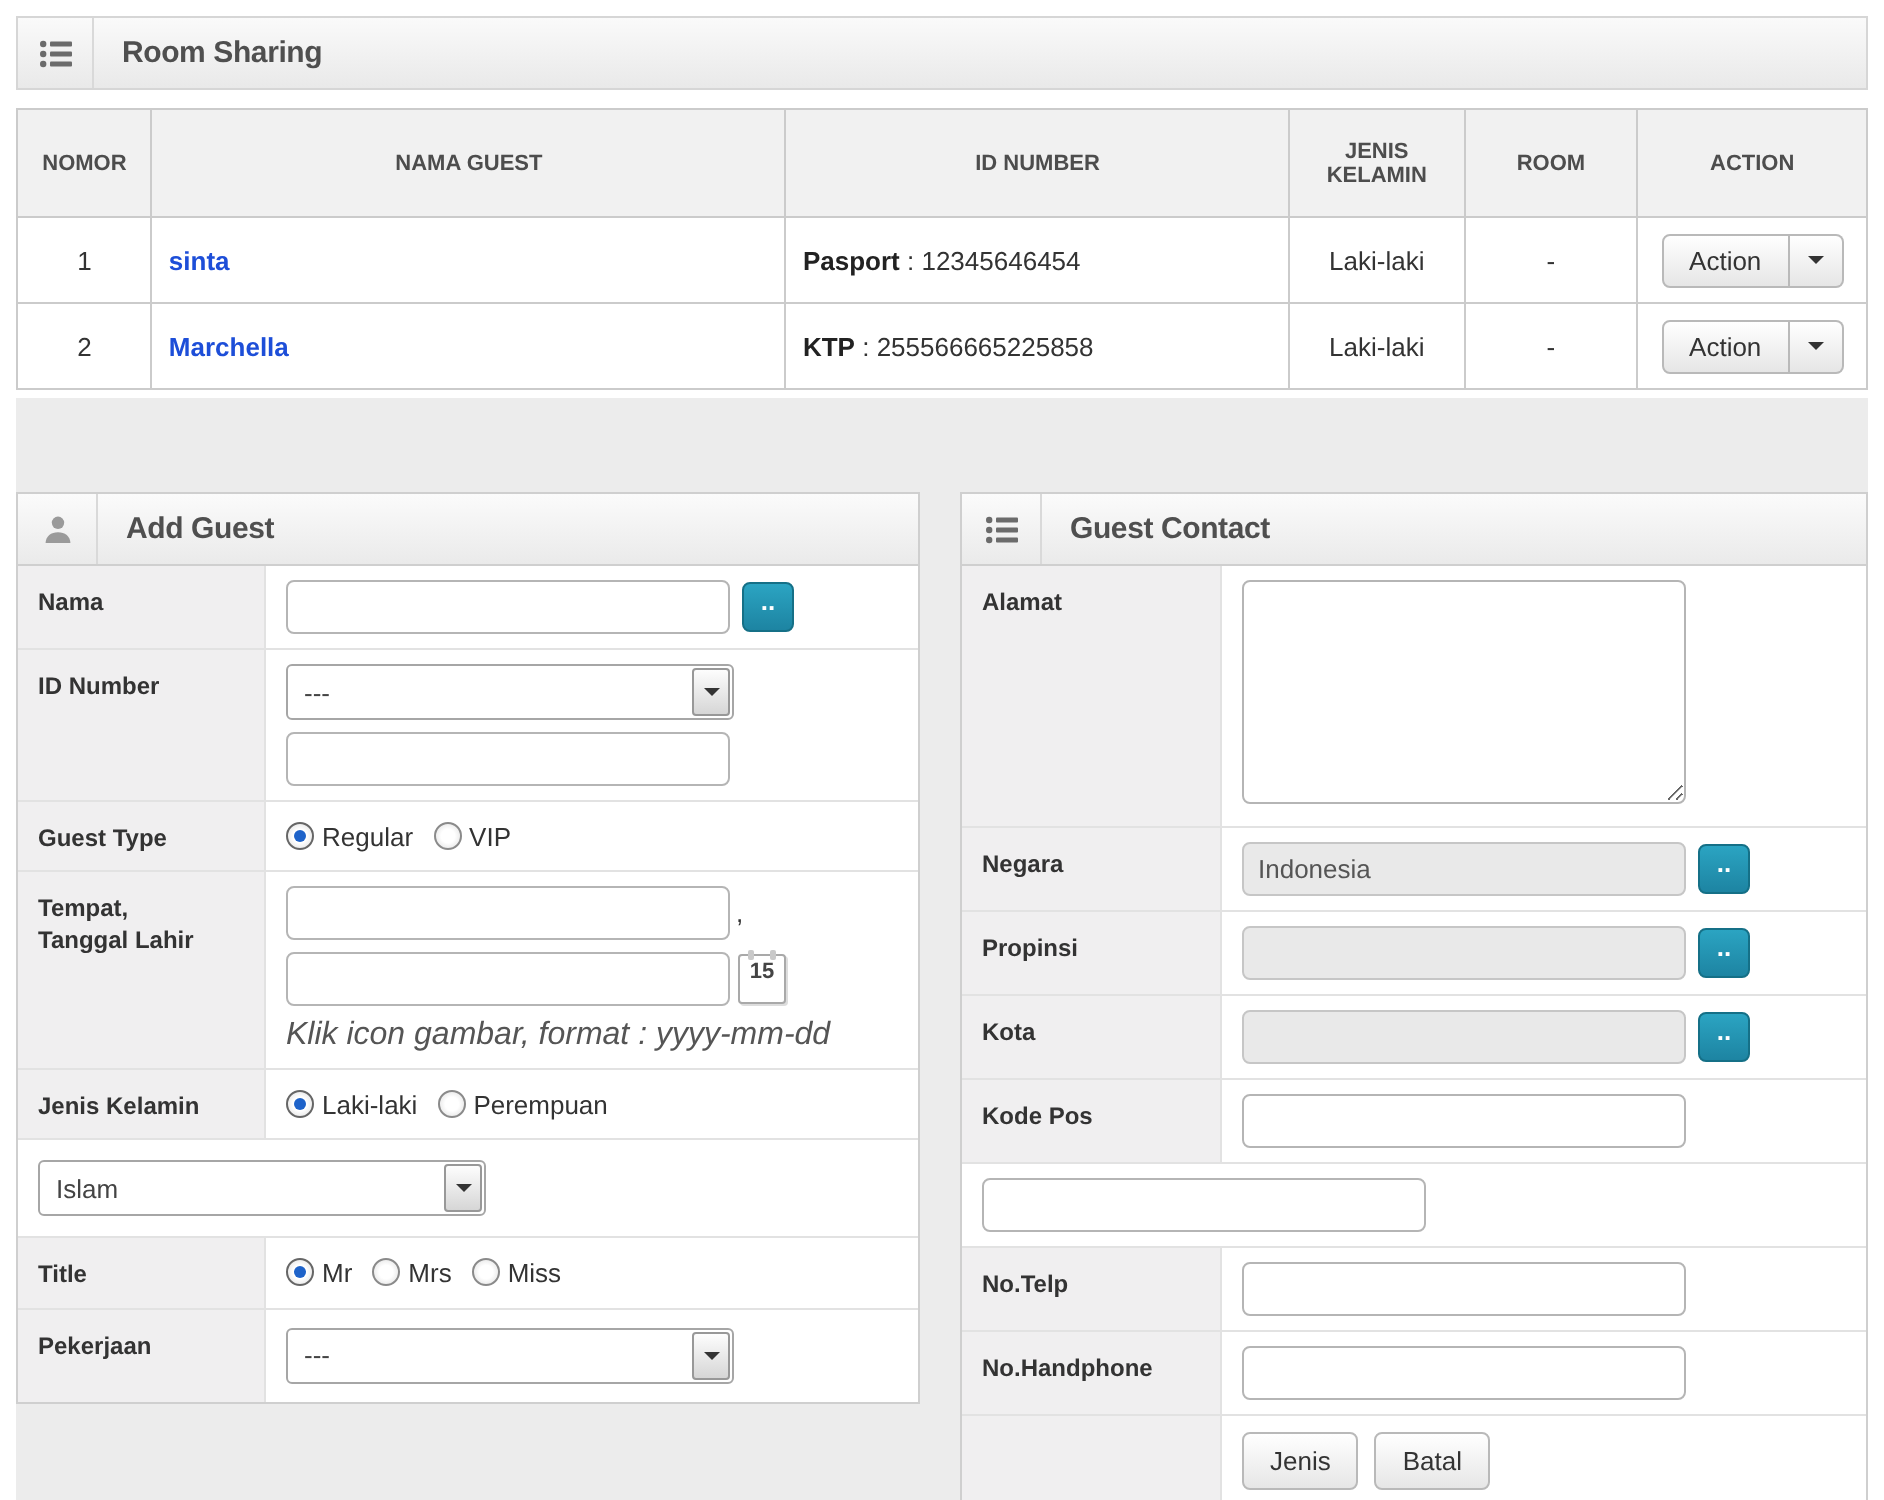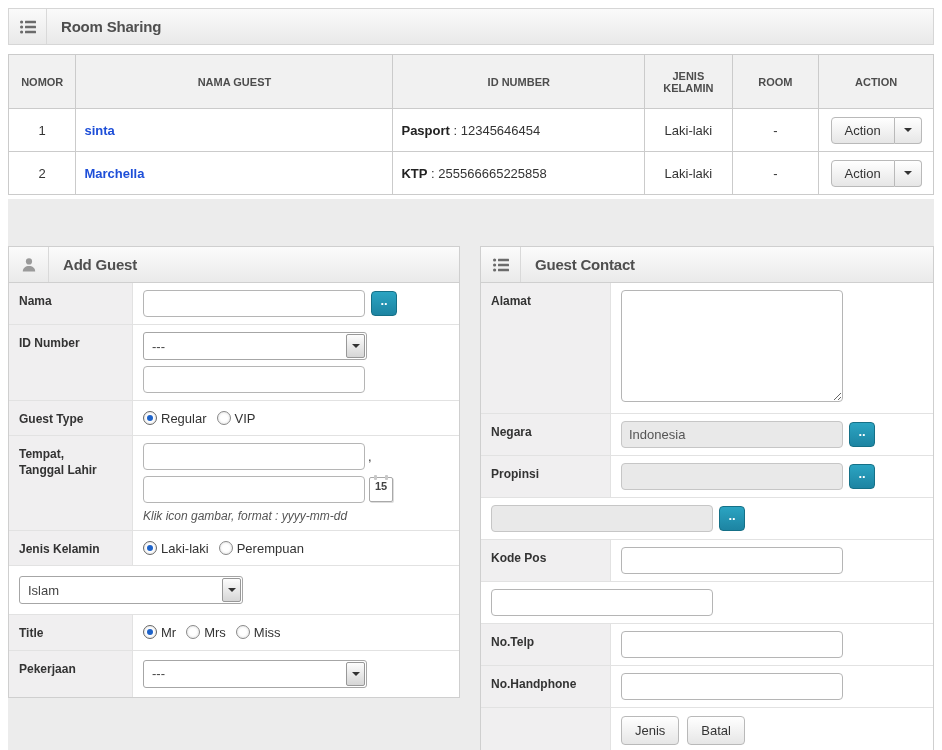--- a/index.html
+++ b/index.html
@@ -137,7 +137,7 @@
   .calendar .pin.p1 { left:4px; } .calendar .pin.p2 { right:4px; }
   .calendar .cal-day { font-size:11px; font-weight:bold; color:#444; text-align:center; line-height:16px; }
 
-  .hint { font-style:italic; color:#555; font-size:12px; width:100%; }
+  .hint { font-style:italic; color:#555; font-size:16px; width:100%; }
   .ttl-line { display:flex; align-items:center; width:100%; }
   .ttl-comma { margin-left:3px; color:#333; }
   .stack { display:flex; flex-direction:column; gap:6px; width:100%; }

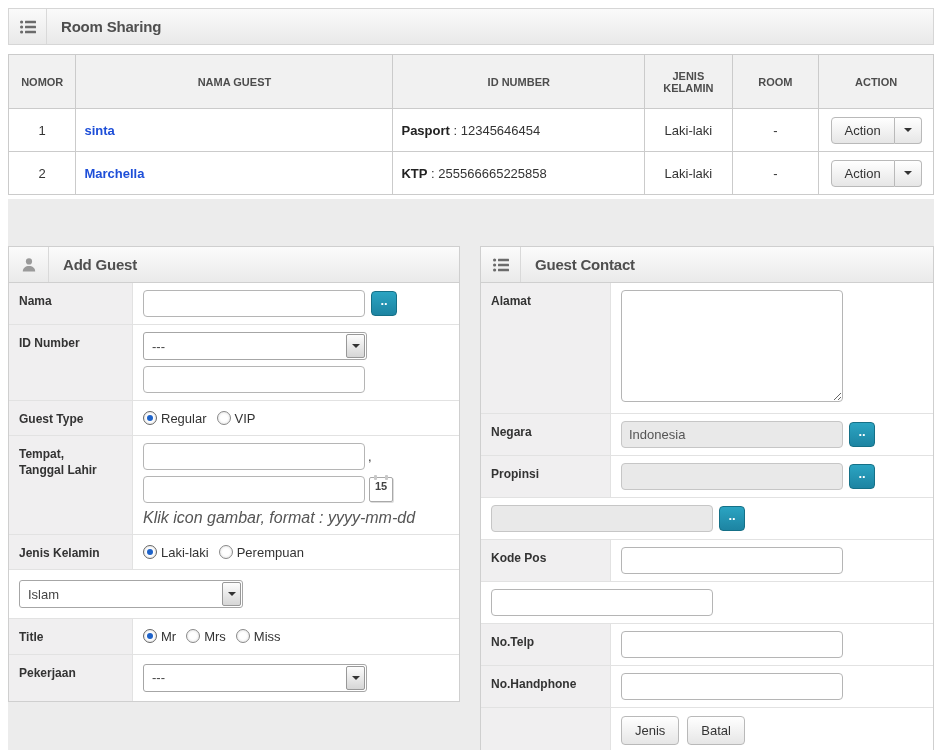--- a/index.html
+++ b/index.html
@@ -413,6 +413,7 @@
       </div>
 
       <div class="form-row">
+        <div class="form-label">Kota</div>
         <div class="form-field">
           <input class="text-input readonly" type="text" readonly="" value="" style="">
           <button class="browse-btn">

